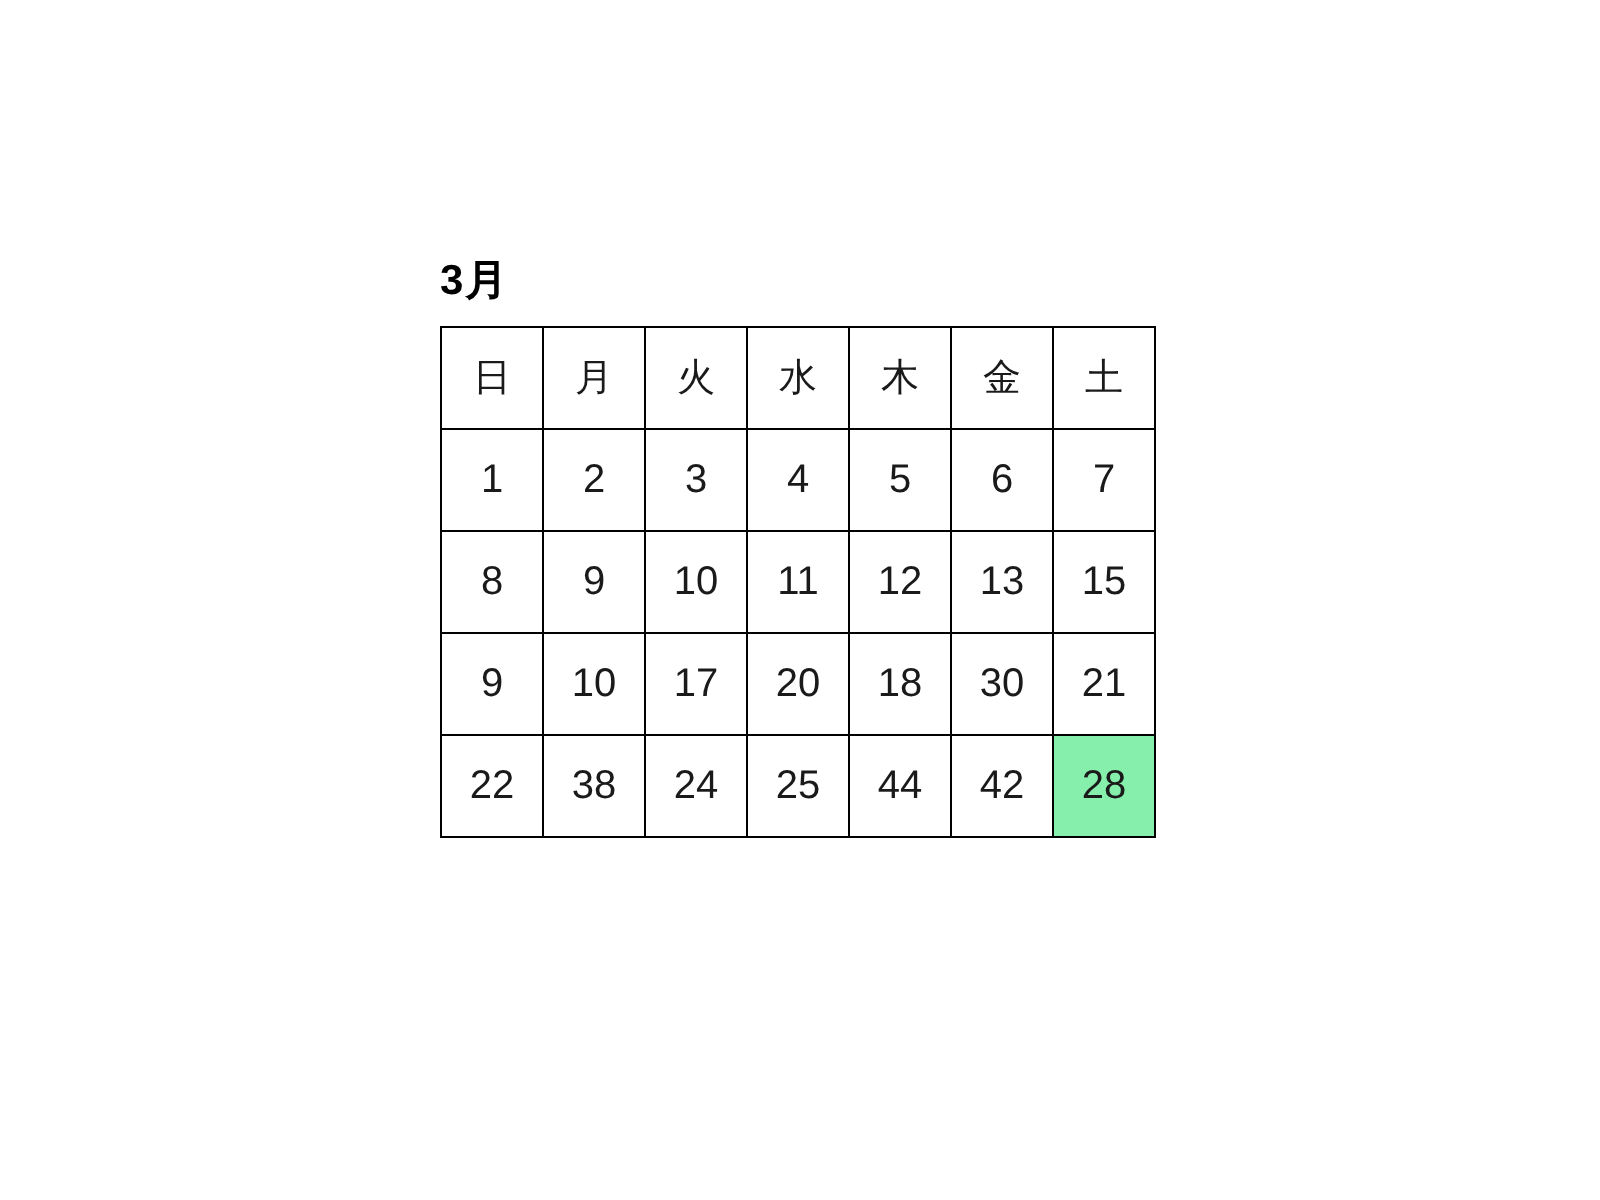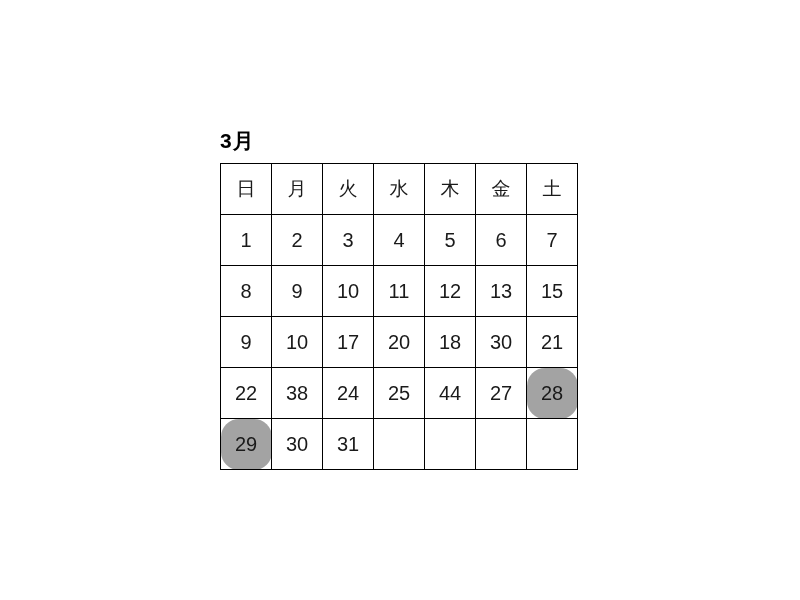--- a/index.html
+++ b/index.html
@@ -126,7 +126,7 @@
           <td>24</td>
           <td>25</td>
           <td>44</td>
-          <td>27</td>
+          <td>42</td>
           <td class="highlight">28</td>
         </tr>
 

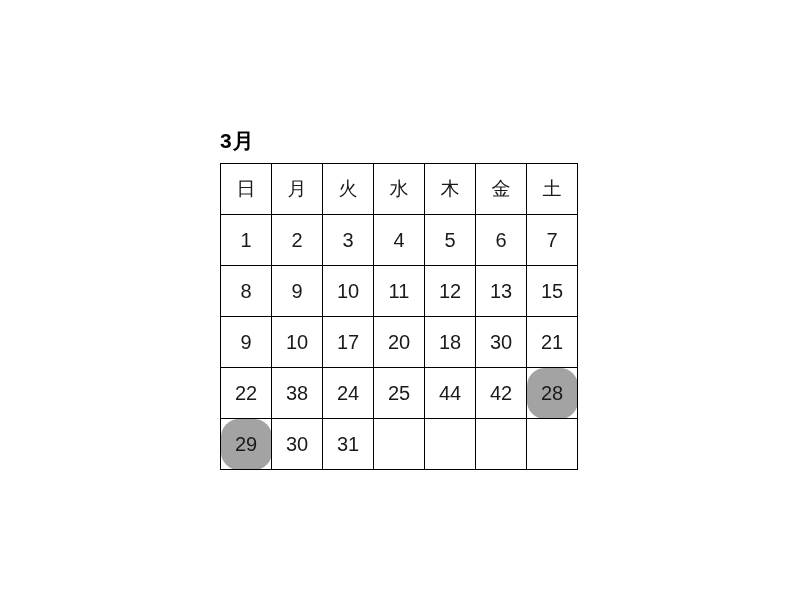--- a/index.html
+++ b/index.html
@@ -64,8 +64,7 @@
   td.empty { border: none; }
 
   td.highlight {
-    background: #a3a3a3;
-    border-radius: 18px;
+    background: #86efac;
   }
 </style>
 </head>

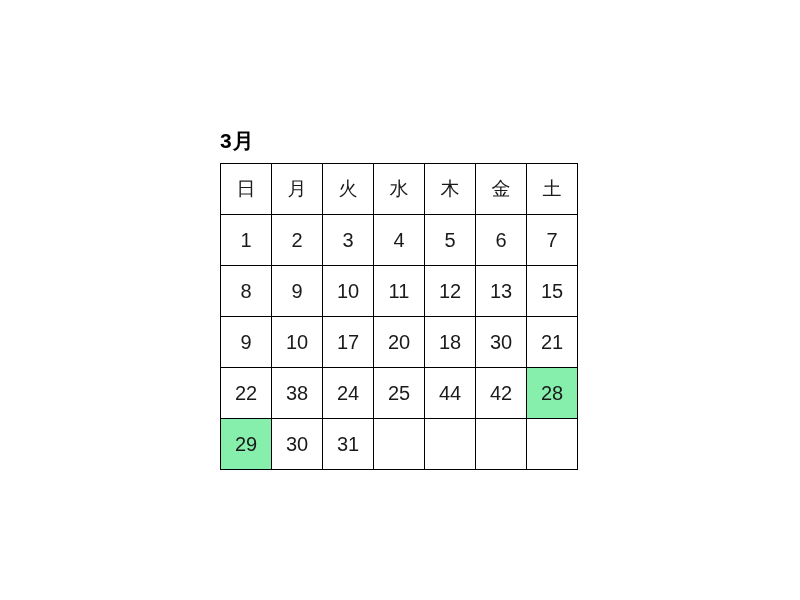--- a/index.html
+++ b/index.html
@@ -129,15 +129,6 @@
           <td class="highlight">28</td>
         </tr>
 
-        <tr>
-          <td class="highlight">29</td>
-          <td>30</td>
-          <td>31</td>
-          <td class="empty"></td>
-          <td class="empty"></td>
-          <td class="empty"></td>
-          <td class="empty"></td>
-        </tr>
 
       </tbody>
     </table>

